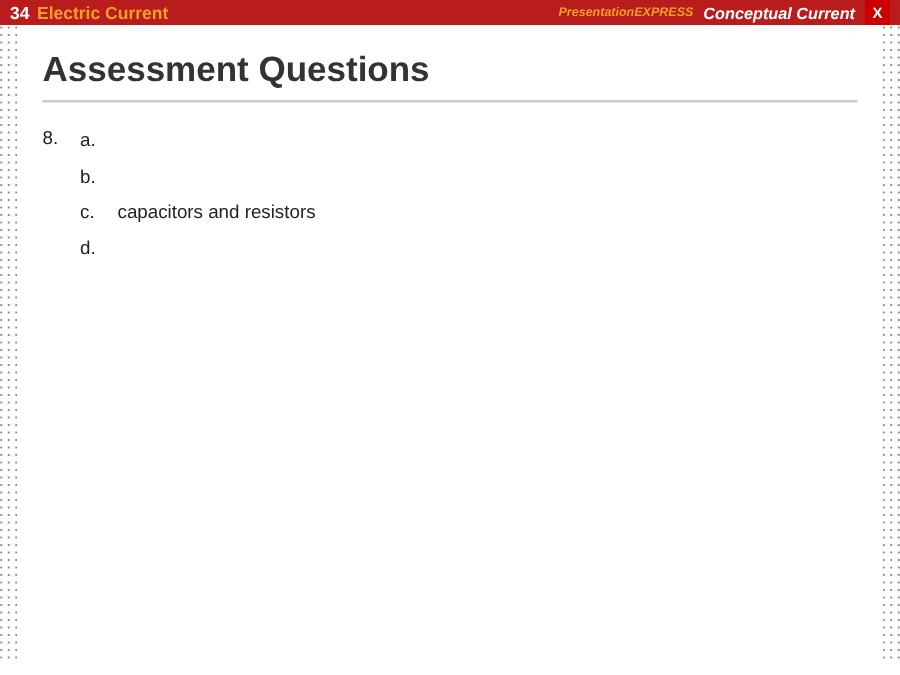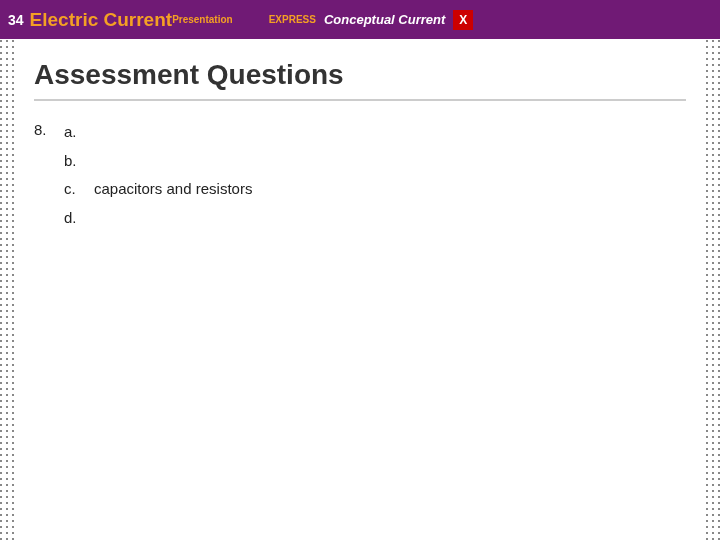--- a/index.html
+++ b/index.html
@@ -20,9 +20,9 @@
     .header {
       display: flex;
       align-items: center;
-      justify-content: flex-start;
-      background: #701a75;
-      height: 39px;
+      justify-content: space-between;
+      background: #b91c1c;
+      height: 20px;
       padding: 0 8px;
     }
 

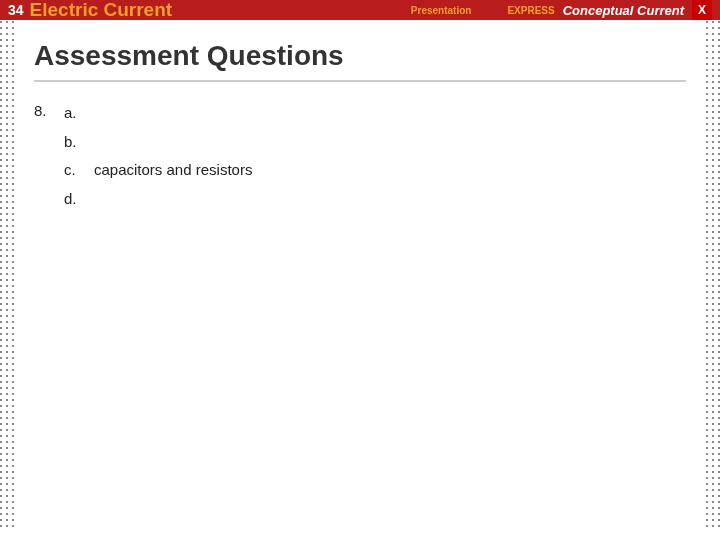--- a/index.html
+++ b/index.html
@@ -40,7 +40,7 @@
 
     .chapter-title {
       color: #f4a024;
-      font-size: 19px;
+      font-size: 14px;
       font-weight: bold;
     }
 

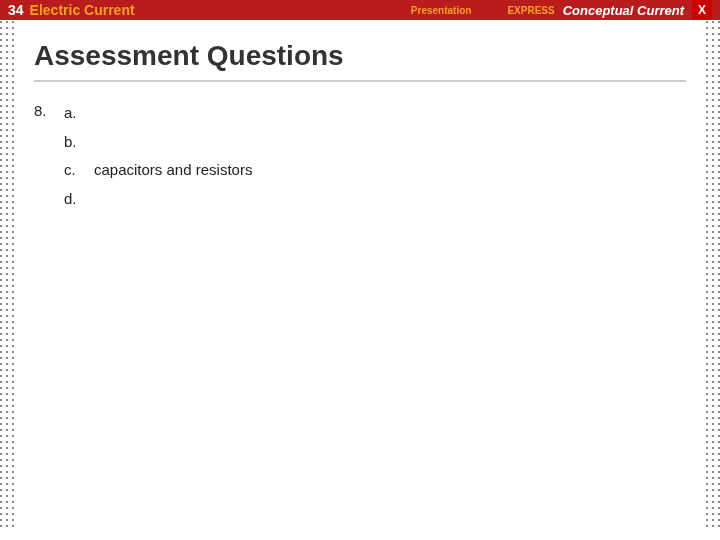--- a/index.html
+++ b/index.html
@@ -58,6 +58,7 @@
     .presentation-express span {
       color: #f4a024;
       font-weight: bold;
+      font-style: italic;
     }
 
     .conceptual-physics {

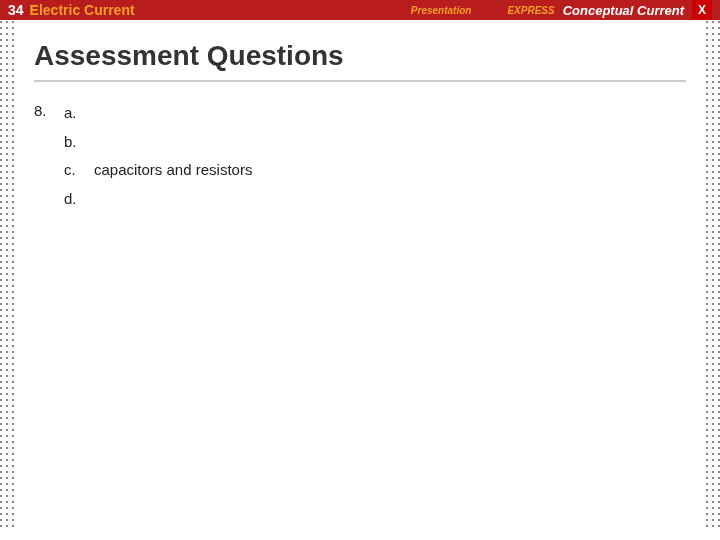--- a/index.html
+++ b/index.html
@@ -171,7 +171,7 @@
   </div>
   <div class="header-right">
     <span class="presentation-express">
-      <span>Presentation</span><span style="color:#f4a024;font-weight:bold;margin-left:36px;">EXPRESS</span>
+      <span>Presentation</span><span style="color:#f4a024;font-weight:bold;">EXPRESS</span>
     </span>
     <span class="conceptual-physics">Conceptual Current</span>
     <button class="close-btn">X</button>

